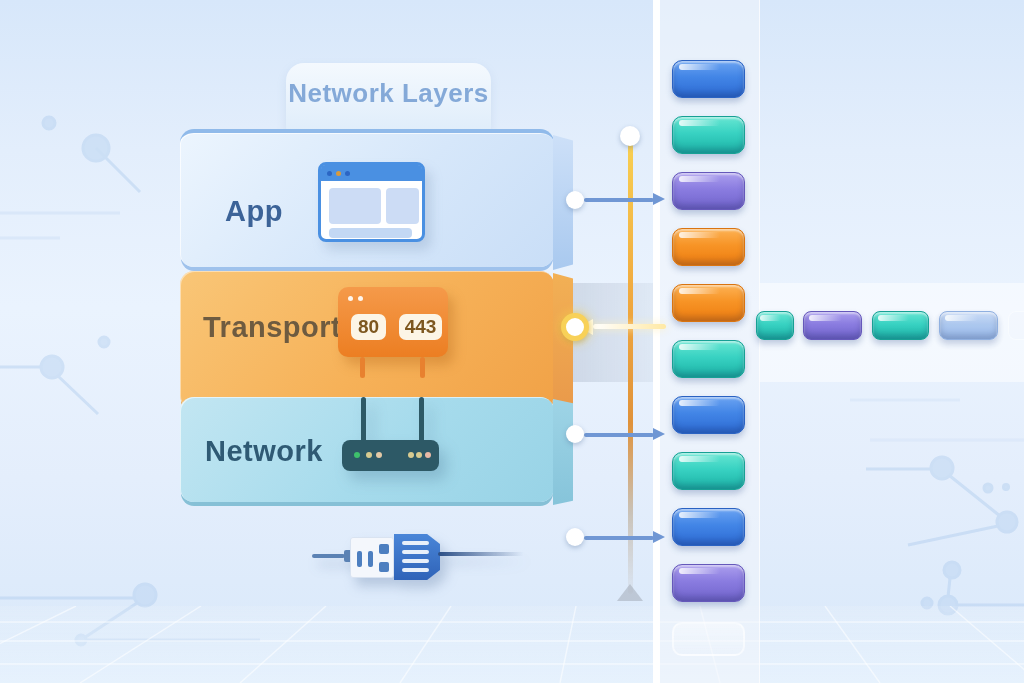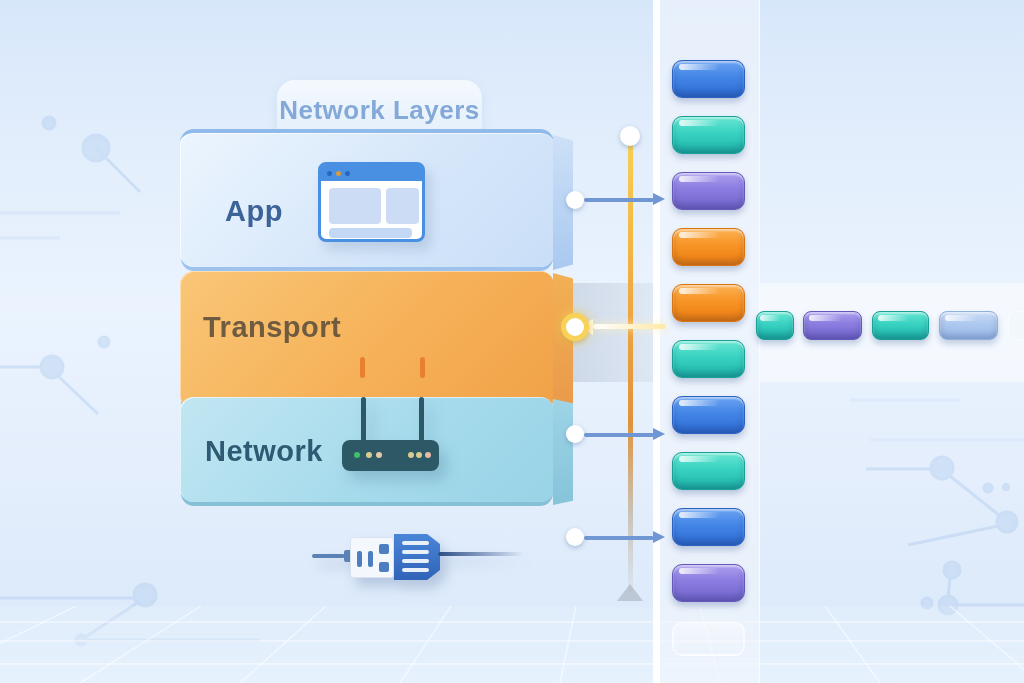--- a/index.html
+++ b/index.html
@@ -22,10 +22,10 @@
     background:rgba(255,255,255,.5);}
 
   
-  .title-badge{position:absolute;left:277px;top:63px;width:205px;height:80px;z-index:1;
+  .title-badge{position:absolute;left:286px;top:63px;width:205px;height:80px;z-index:1;
     background:linear-gradient(180deg,#f4f9fe 0%,#dcebfa 100%);
     border-radius:18px;display:flex;justify-content:center;align-items:flex-start;
-    box-shadow:0 4px 10px rgba(130,160,200,.18);margin-top:17px;}
+    box-shadow:0 4px 10px rgba(130,160,200,.18);}
   .title-badge span{margin-top:15px;font-size:26px;font-weight:600;color:#84a9d8;letter-spacing:.5px;}
 
   

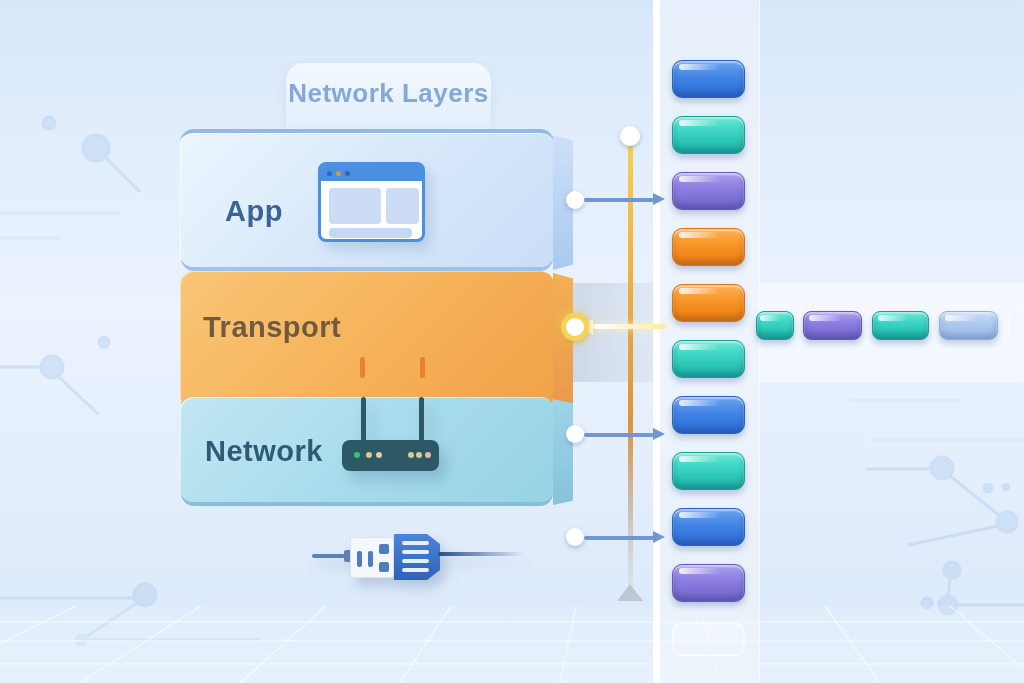--- a/index.html
+++ b/index.html
@@ -243,6 +243,12 @@
   <section class="layer layer-transport">
     <span class="layer-label">Transport</span>
   </section>
+  <div class="port-panel">
+    <i class="pd1"></i>
+    <i class="pd2"></i>
+    <span class="port-badge port-80">80</span>
+    <span class="port-badge port-443">443</span>
+  </div>
   <div class="port-stem stem-1"></div>
   <div class="port-stem stem-2"></div>
 

